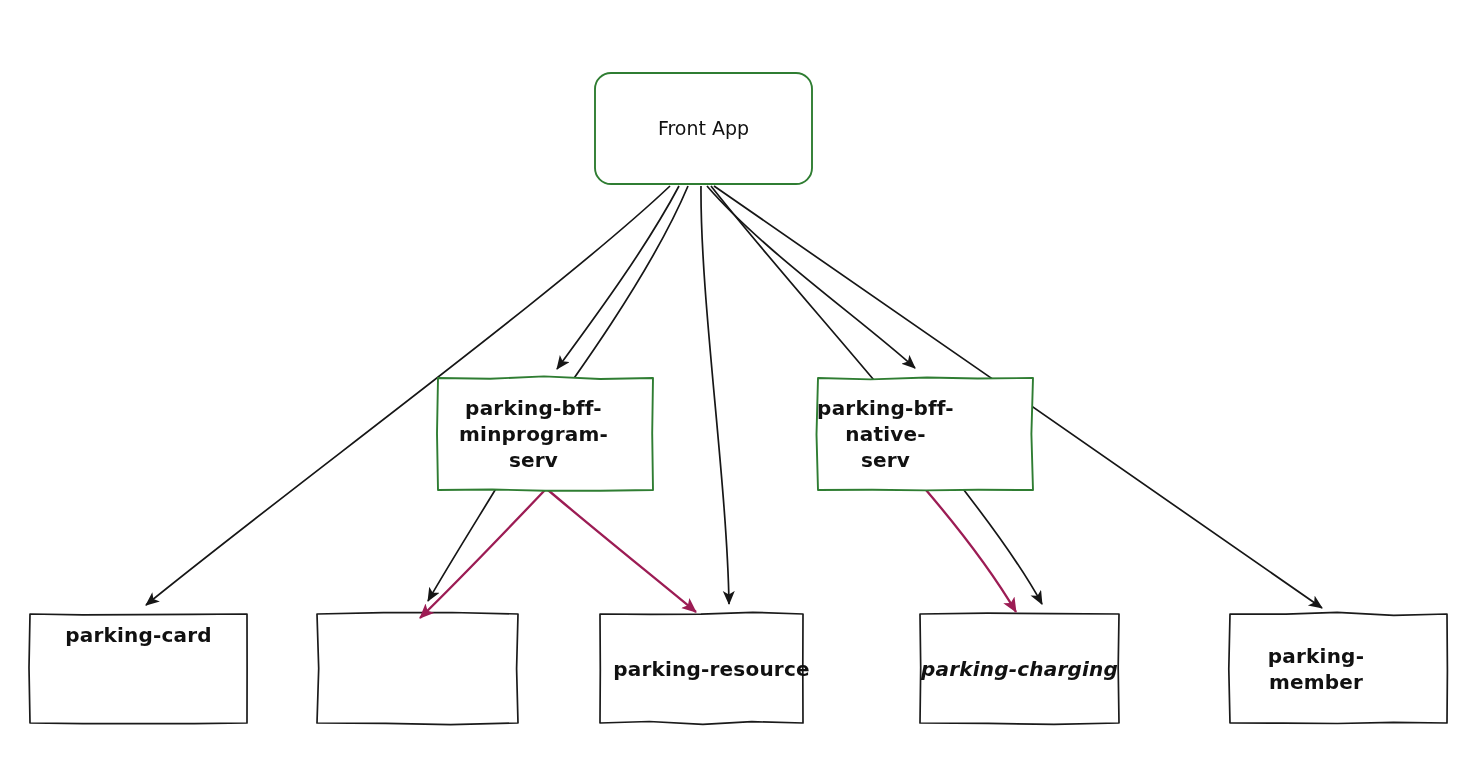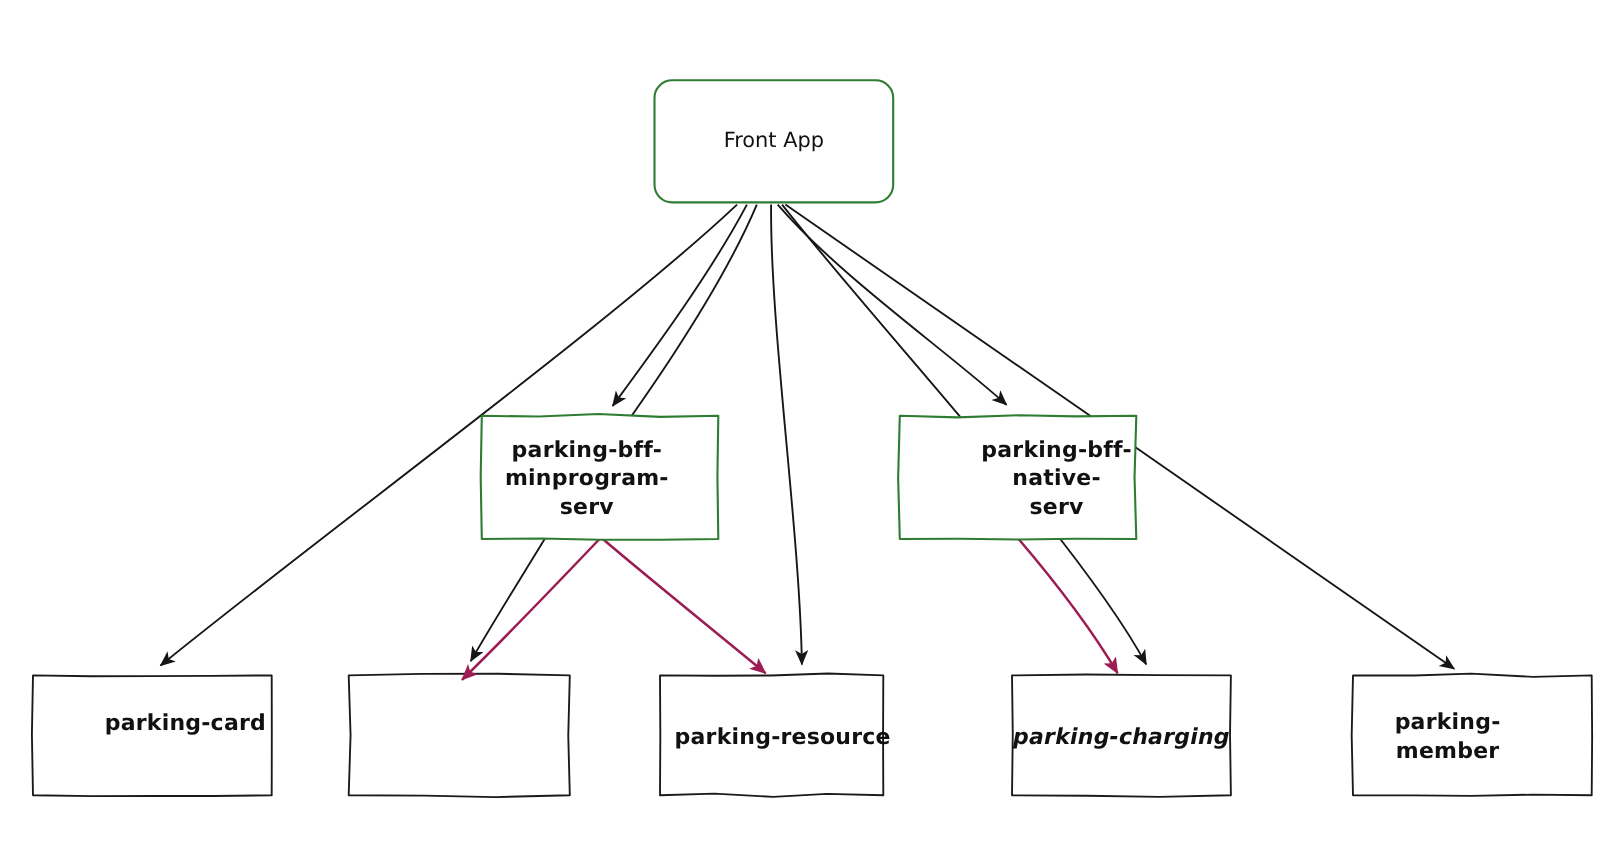--- a/index.html
+++ b/index.html
@@ -52,7 +52,7 @@
 <div class="node-label" style="left: 595px; top: 73px; width: 217px; height: 111px;">Front App</div>
     <div class="node-label bold" style="left: 438px; top: 378px; width: 191px; height: 112px; text-align: center;">parking-bff-
 minprogram-serv</div>
-    <div class="node-label bold" style="left: 853px; top: 378px; width: 215px; height: 112px;">parking-bff-native-
+    <div class="node-label bold" style="left: 778px; top: 378px; width: 215px; height: 112px;">parking-bff-native-
 serv</div>
     <div class="node-label bold" style="left: 30px; top: 614px; width: 217px; height: 86px; padding-left: 30px;">parking-card</div>
     <div class="node-label bold" style="left: 600px; top: 614px; width: 223px; height: 109px;">parking-resource</div>

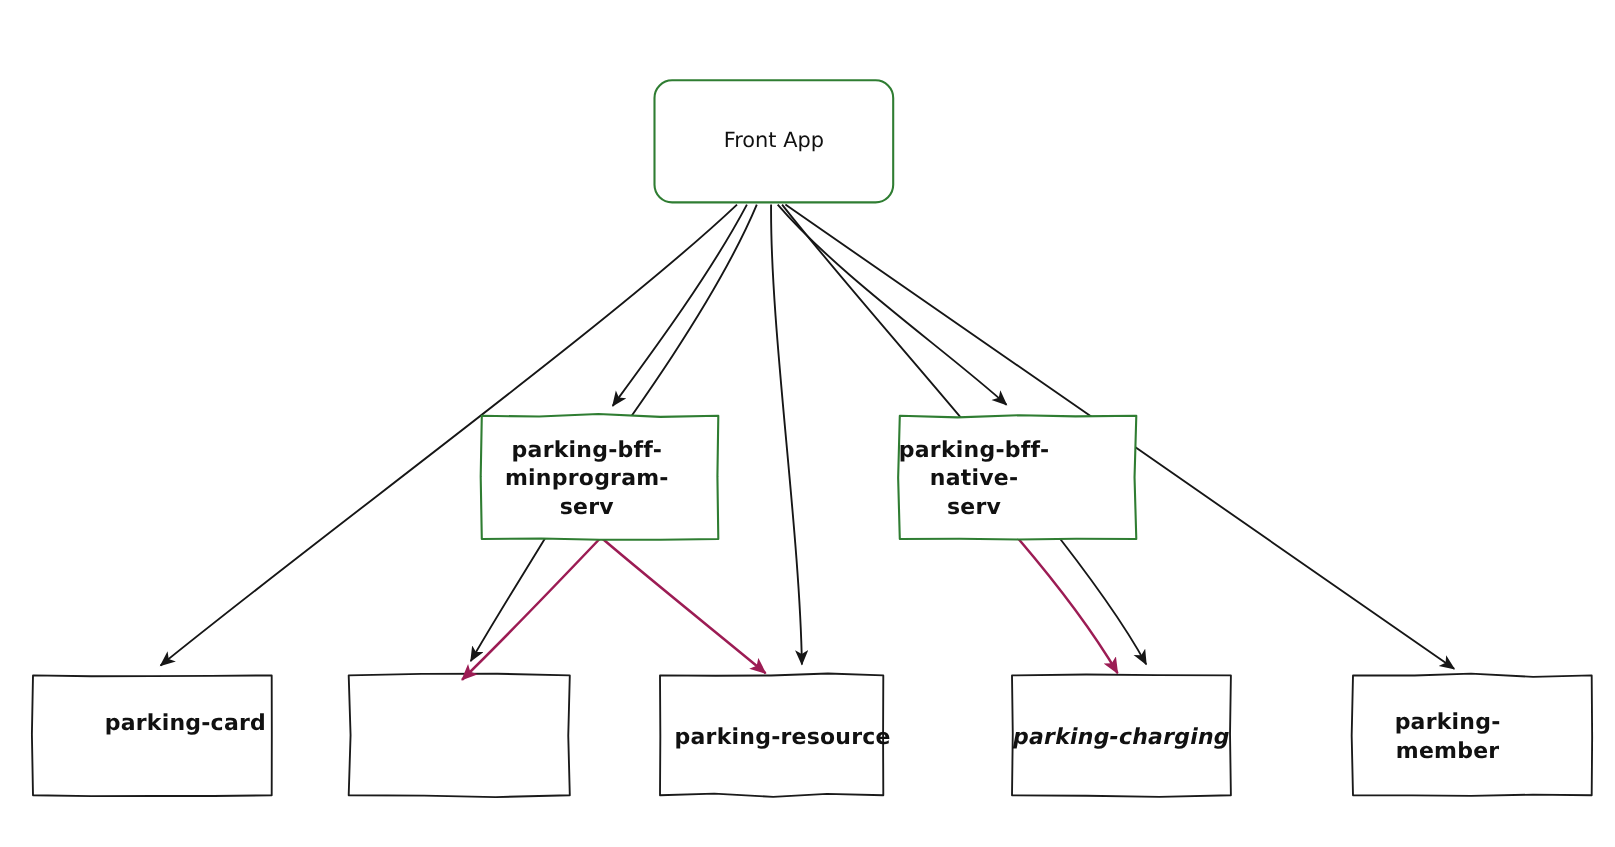--- a/index.html
+++ b/index.html
@@ -54,7 +54,7 @@
 minprogram-serv</div>
     <div class="node-label bold" style="left: 778px; top: 378px; width: 215px; height: 112px;">parking-bff-native-
 serv</div>
-    <div class="node-label bold" style="left: 30px; top: 614px; width: 217px; height: 86px; padding-left: 30px;">parking-card</div>
+    <div class="node-label bold" style="left: 30px; top: 592px; width: 217px; height: 86px;">parking-card</div>
     <div class="node-label bold" style="left: 600px; top: 614px; width: 223px; height: 109px;">parking-resource</div>
     <div class="node-label bold" style="left: 920px; top: 614px; width: 199px; height: 109px; font-style: italic;">parking-charging</div>
     <div class="node-label bold" style="left: 1230px; top: 614px; width: 172px; height: 109px;">parking-member</div>

